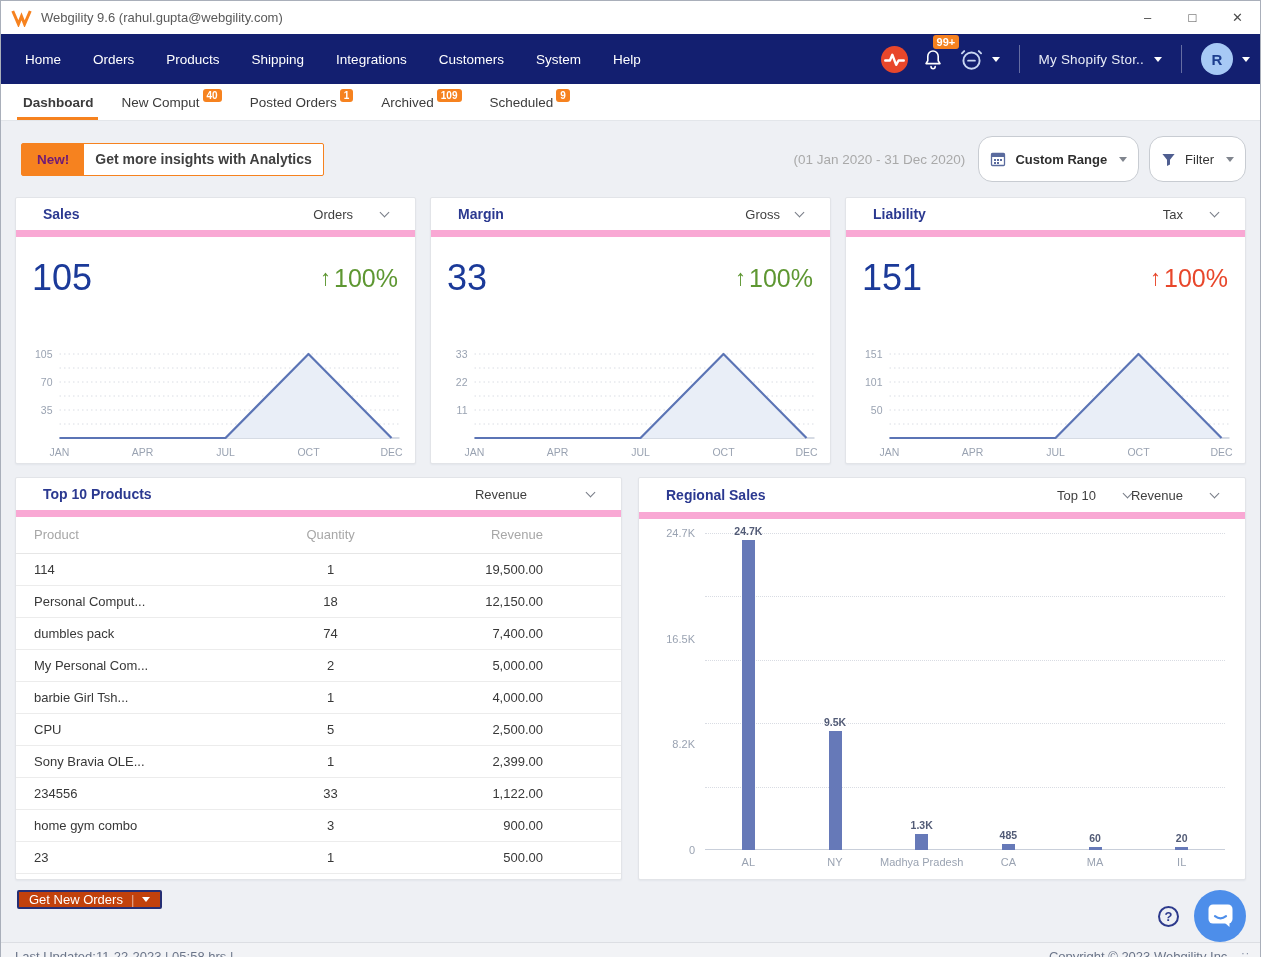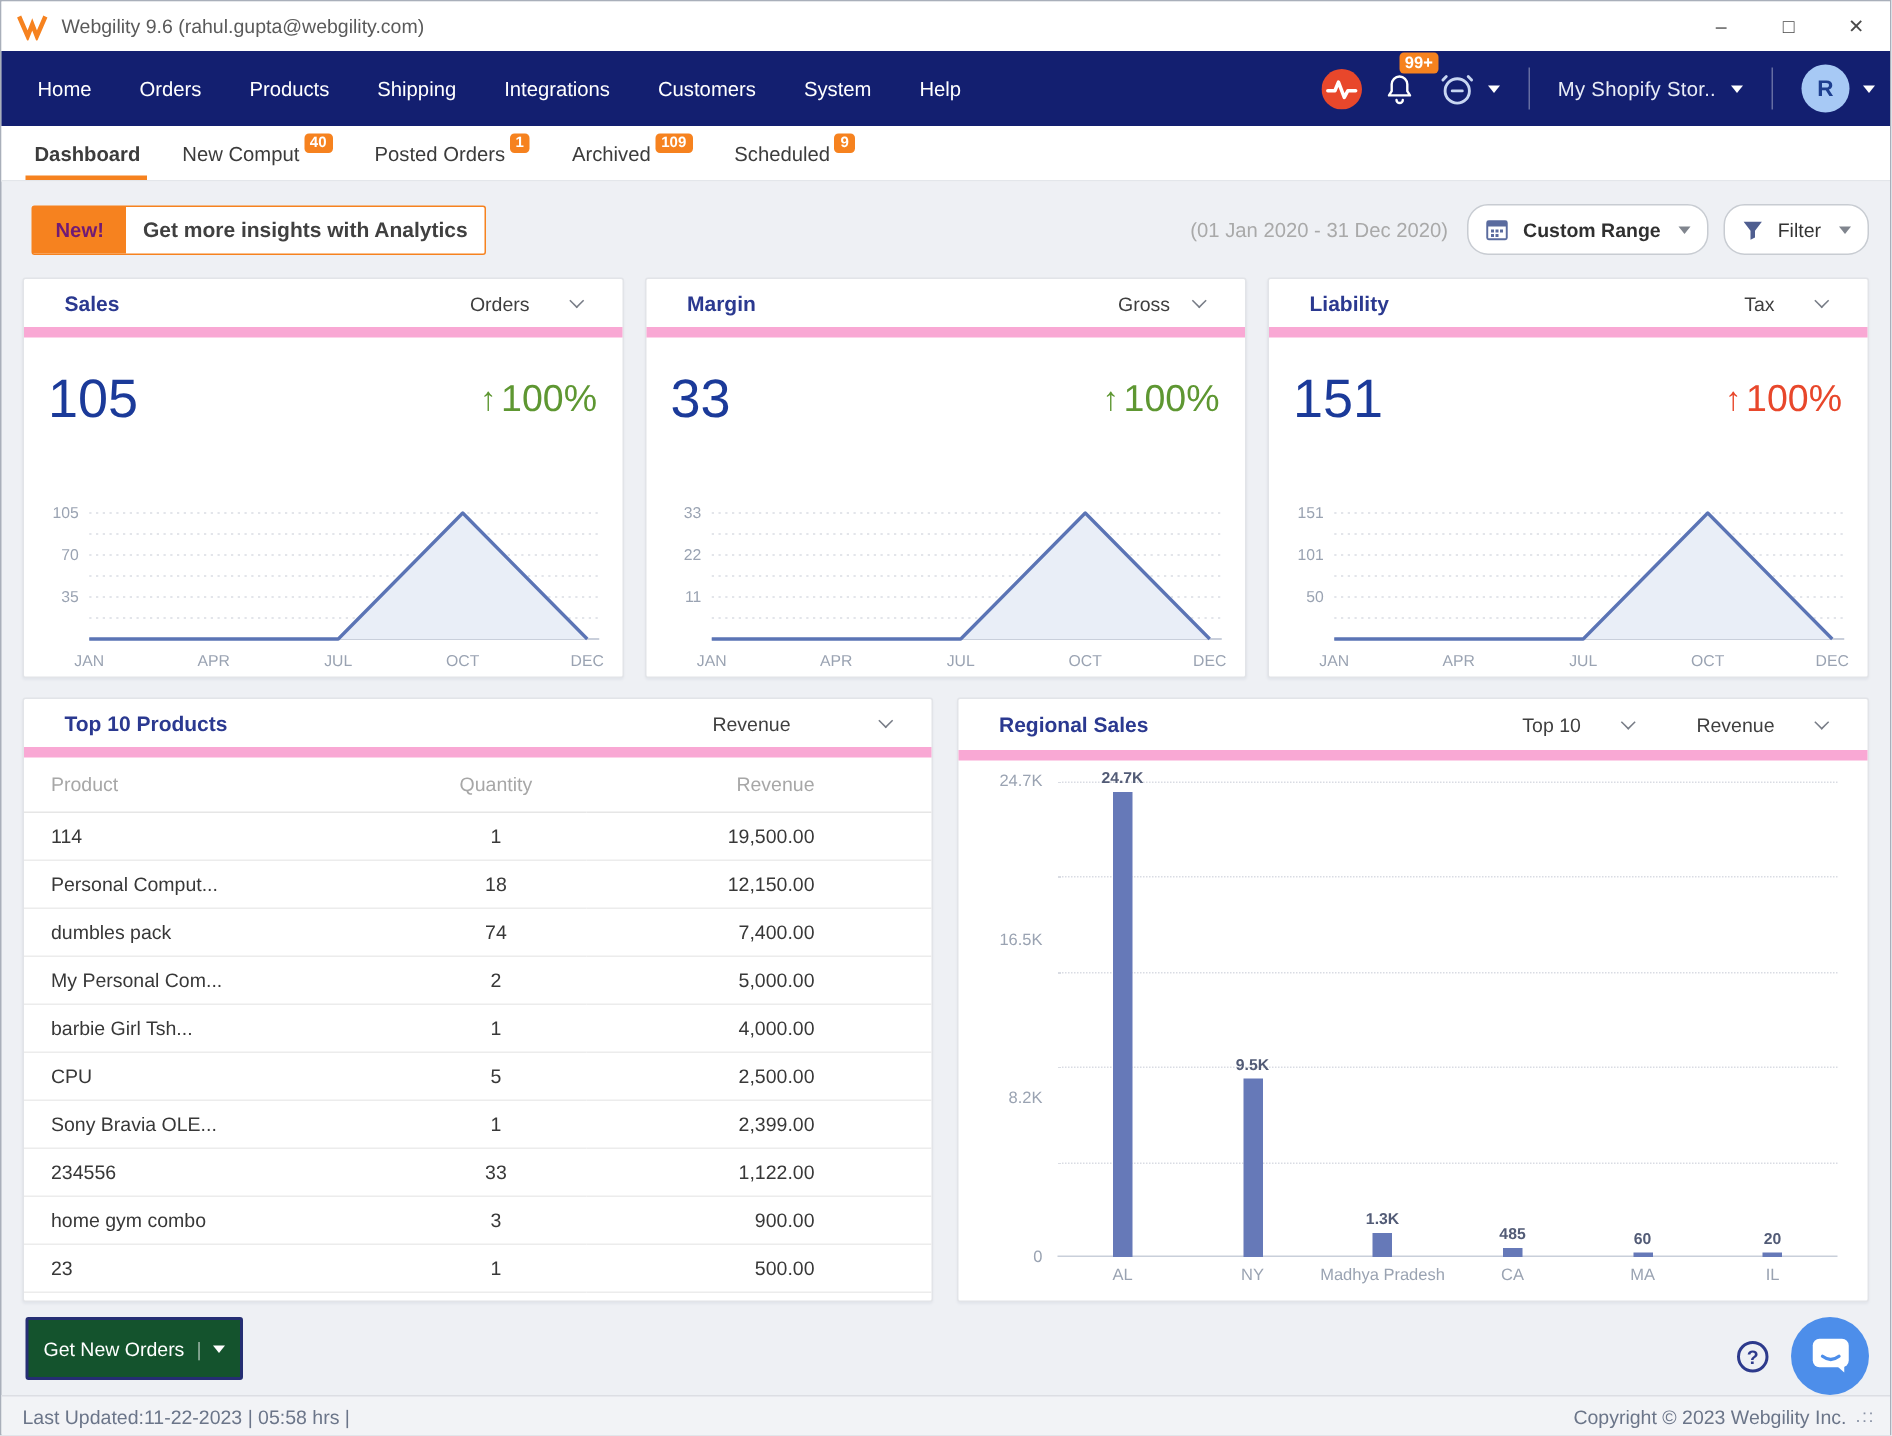--- a/index.html
+++ b/index.html
@@ -39,7 +39,7 @@
   .analytics-label { display: flex; align-items: center; padding: 0 11px; color: #404040; font-weight: bold; font-size: 14px; }
   .toolbar-right { margin-left: auto; display: flex; align-items: center; gap: 10px; }
   .date-range { color: #A9A9A9; font-size: 13.5px; margin-right: 3px; }
-  .tb-btn { height: 34px; background: #fff; border: 1px solid #C8CCD2; border-radius: 14px; display: flex; align-items: center; gap: 9px; padding: 16px 11px; font-size: 13px; color: #333; cursor: pointer; }
+  .tb-btn { height: 46px; background: #fff; border: 1px solid #C8CCD2; border-radius: 14px; display: flex; align-items: center; gap: 9px; padding: 16px 11px; font-size: 13px; color: #333; cursor: pointer; }
   .caret-gray { width: 0; height: 0; border-left: 4px solid transparent; border-right: 4px solid transparent; border-top: 5px solid #80858E; margin-left: 3px; }
 
   

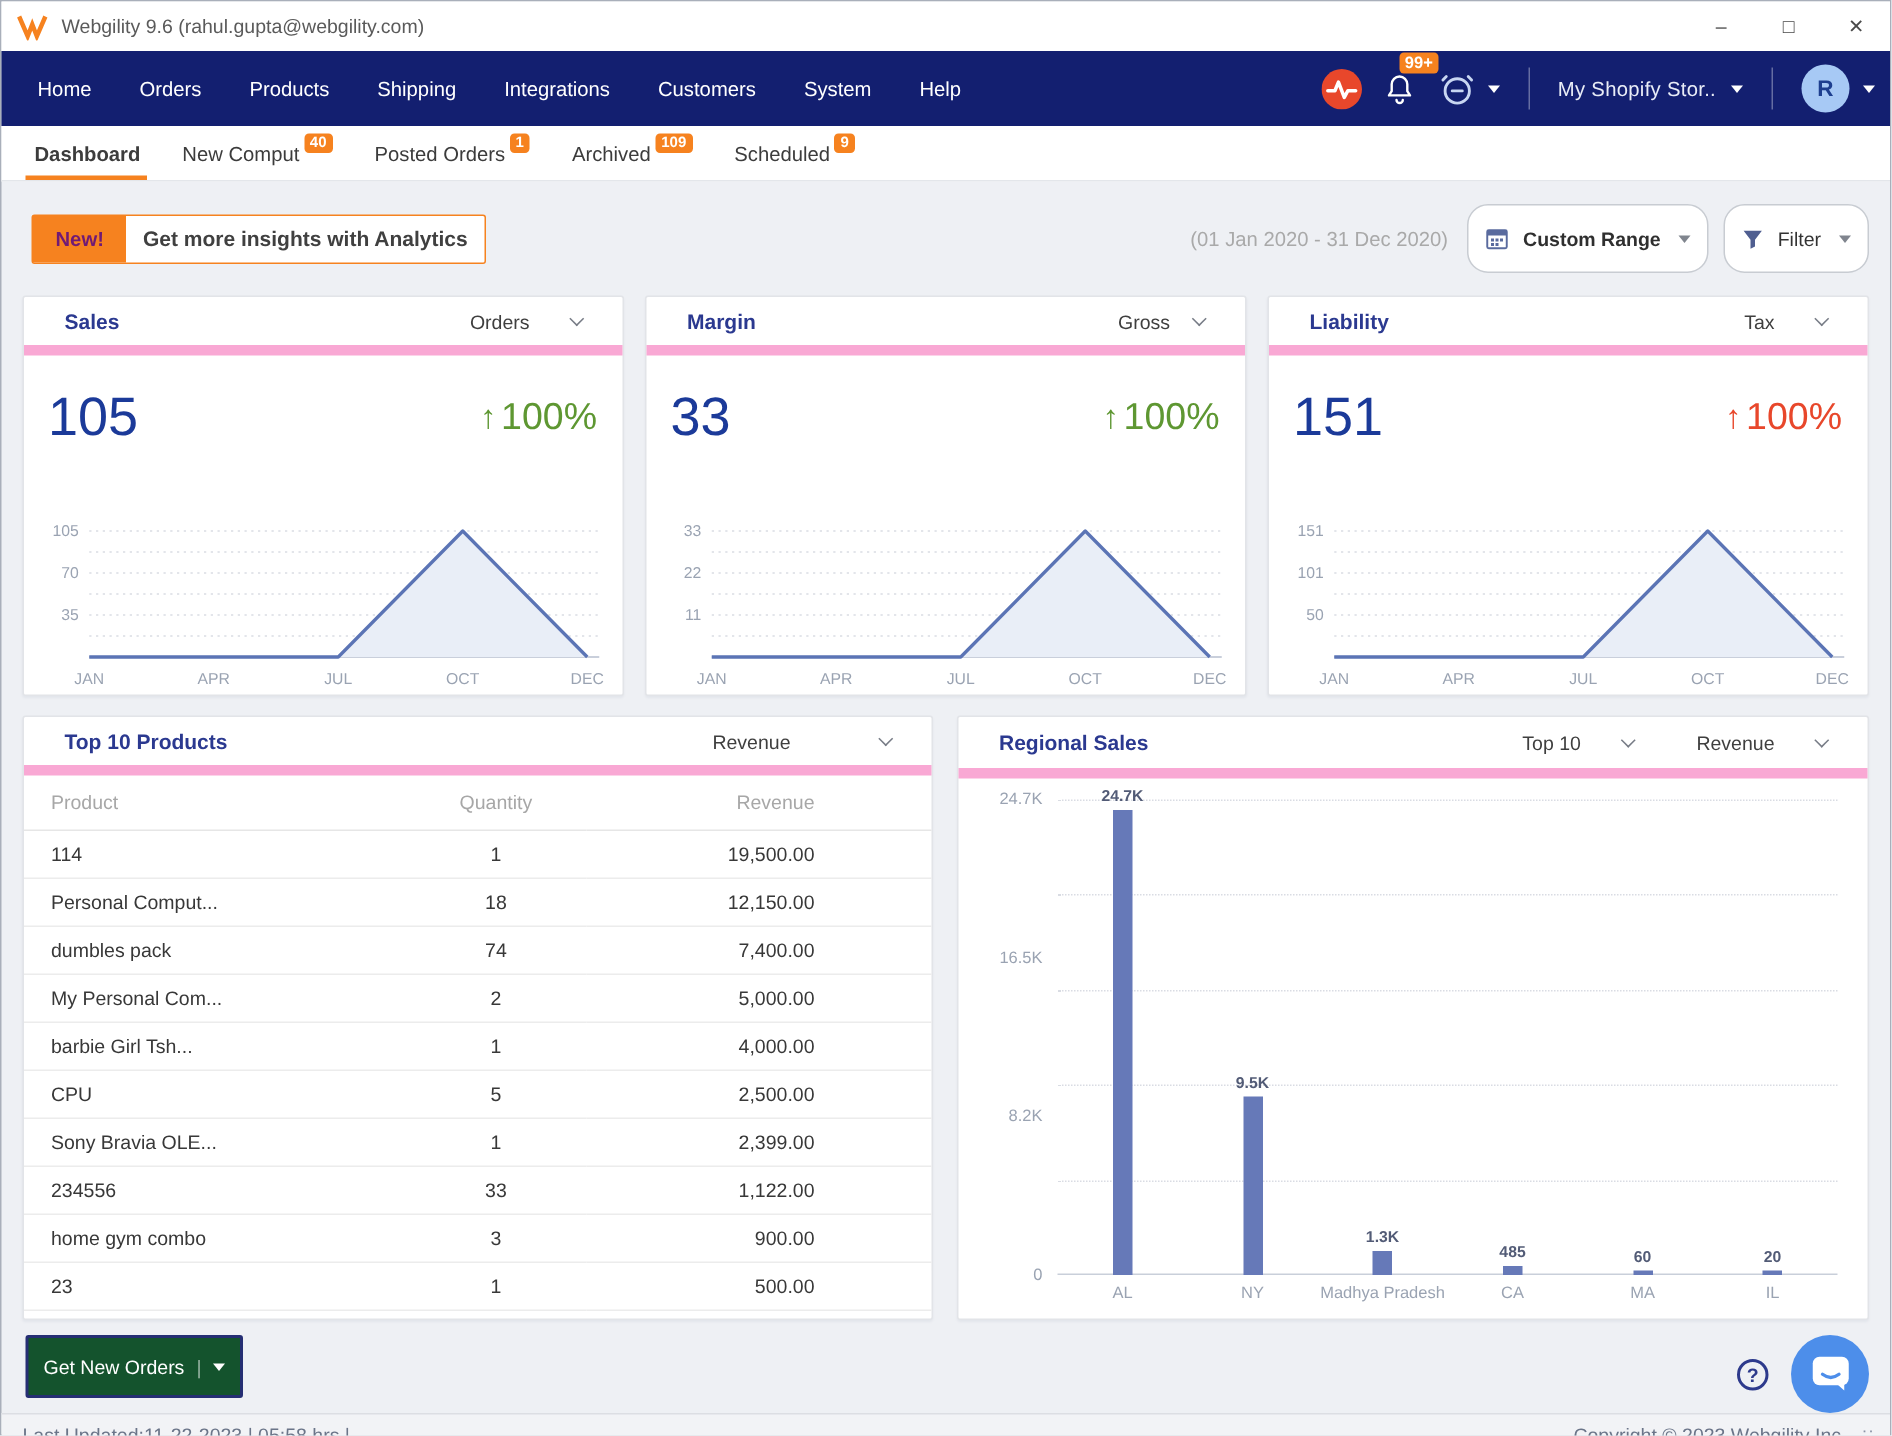--- a/index.html
+++ b/index.html
@@ -73,7 +73,7 @@
   th:last-child, td:last-child { text-align: right; padding-right: 78px; }
 
   .regional-head { height: 41px; }
-  .reg-selectors { display: flex; align-items: flex-end; gap: 42px; }
+  .reg-selectors { display: flex; align-items: flex-end; }
   .regional-body { flex: 1; padding: 14px 16px 10px 14px; display: flex; flex-direction: column; }
   .rs-plot { position: relative; flex: 1; }
   .rs-grid { position: absolute; left: 52px; right: 4px; border-top: 1px dotted #D9DCE3; }

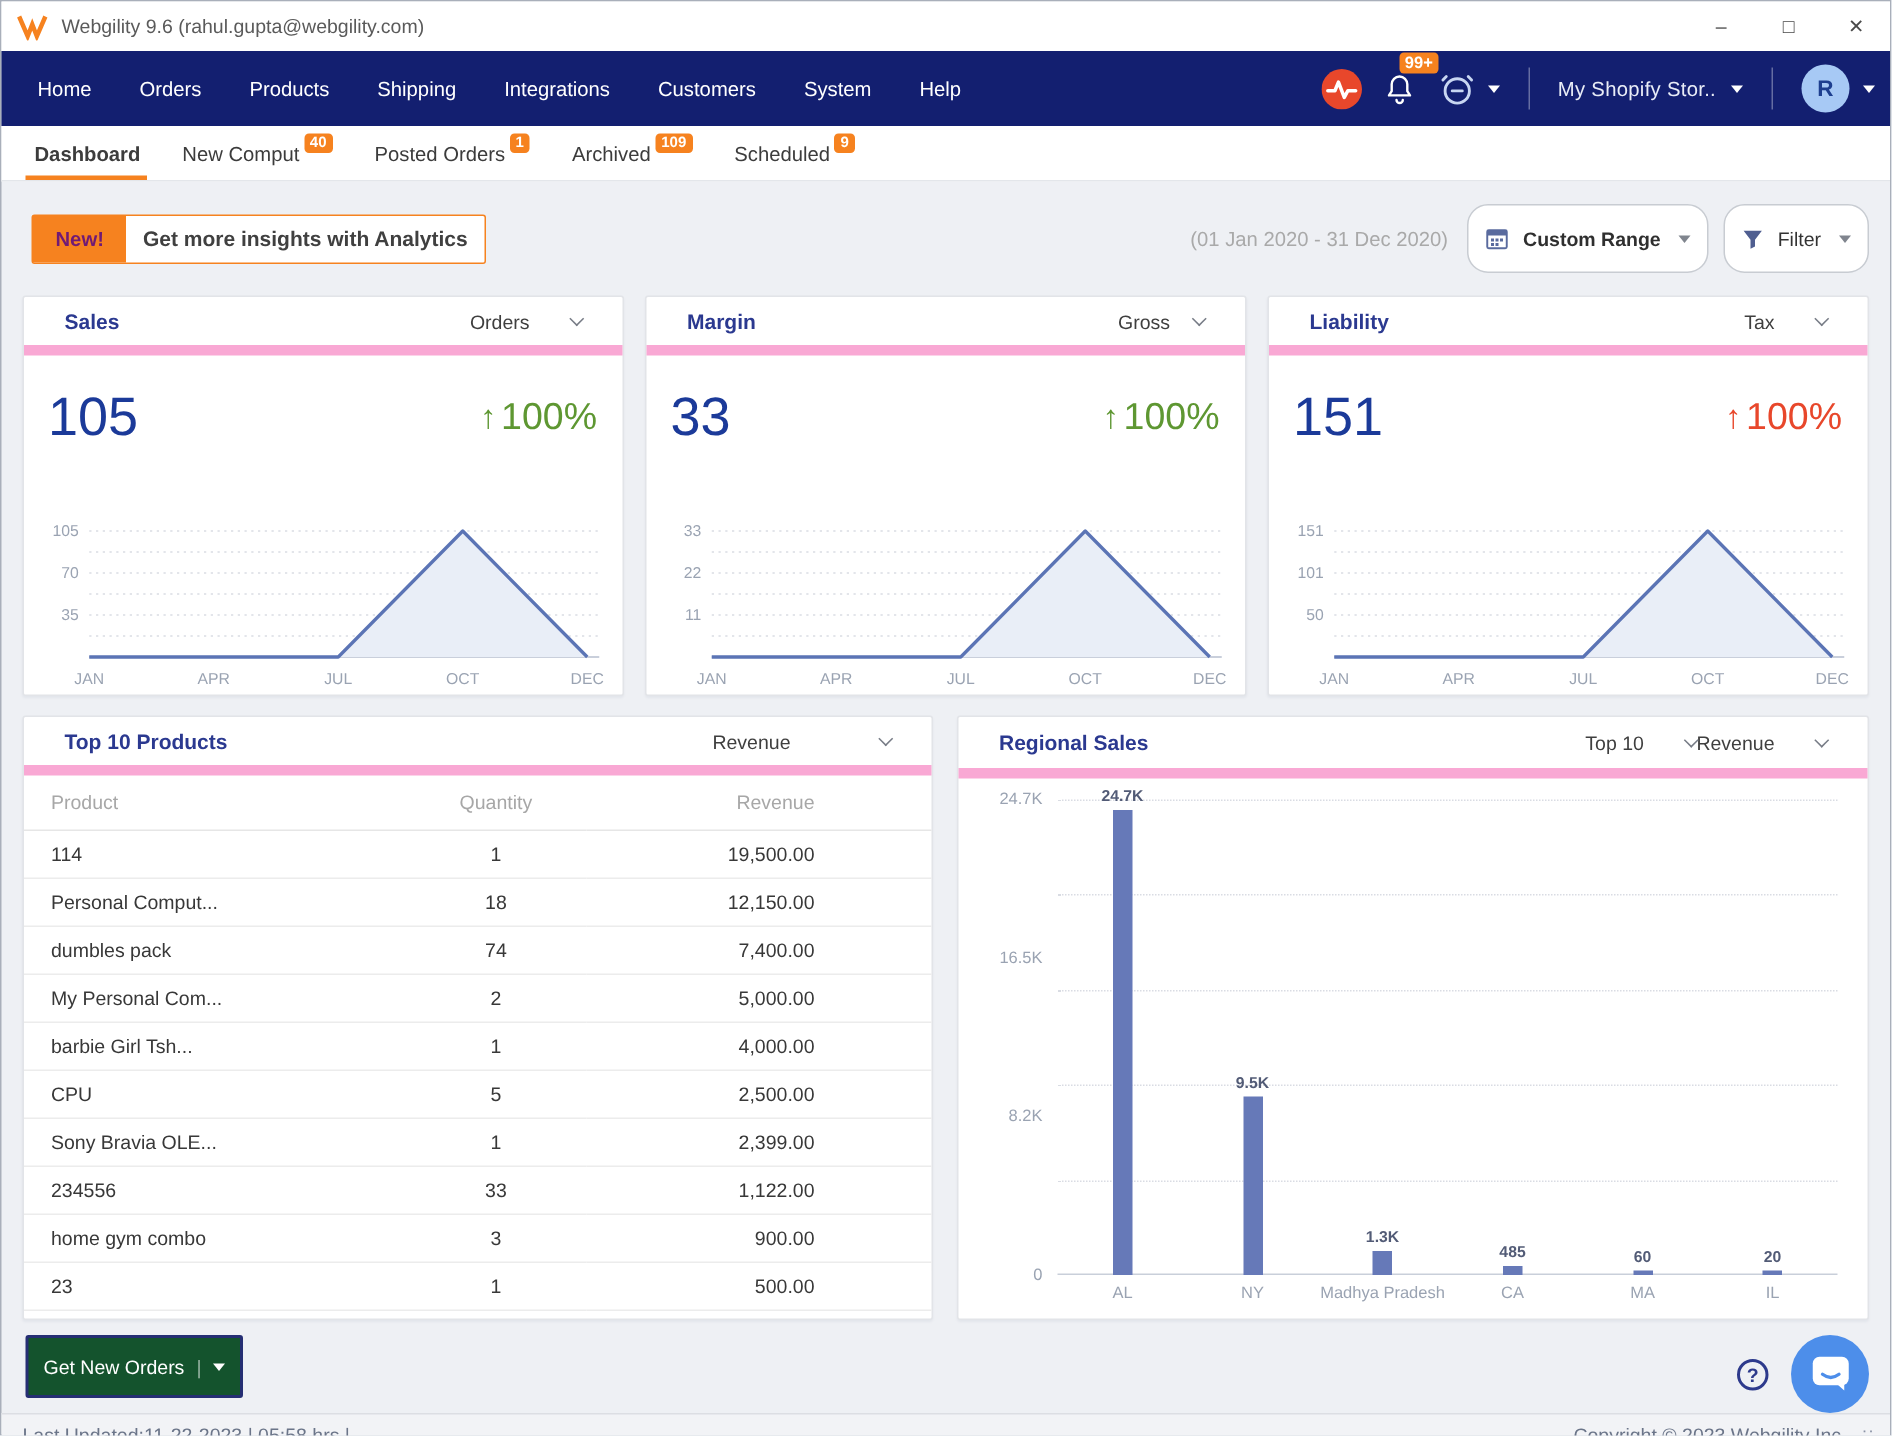--- a/index.html
+++ b/index.html
@@ -88,7 +88,7 @@
 
   
   .footer-row { display: flex; align-items: center; margin-top: 10px; flex: 1; }
-  .gno-btn { background: #14532d; border: 2px solid #252E73; color: #fff; font-size: 13px; height: 42px; display: flex; align-items: center; gap: 8px; padding: 0 10px; border-radius: 2px; margin-left: 2px; cursor: pointer; align-self: flex-start; }
+  .gno-btn { background: #c2410c; border: 2px solid #252E73; color: #fff; font-size: 13px; height: 19px; display: flex; align-items: center; gap: 8px; padding: 0 10px; border-radius: 2px; margin-left: 2px; cursor: pointer; align-self: flex-start; }
   .gno-sep { color: rgba(255,255,255,.55); }
   .float-icons { margin-left: auto; display: flex; align-items: center; gap: 15px; }
   .help-icon { width: 21px; height: 21px; border: 2px solid #2D3A8C; border-radius: 50%; color: #2D3A8C; font-weight: bold; font-size: 13px; display: flex; align-items: center; justify-content: center; cursor: pointer; }

